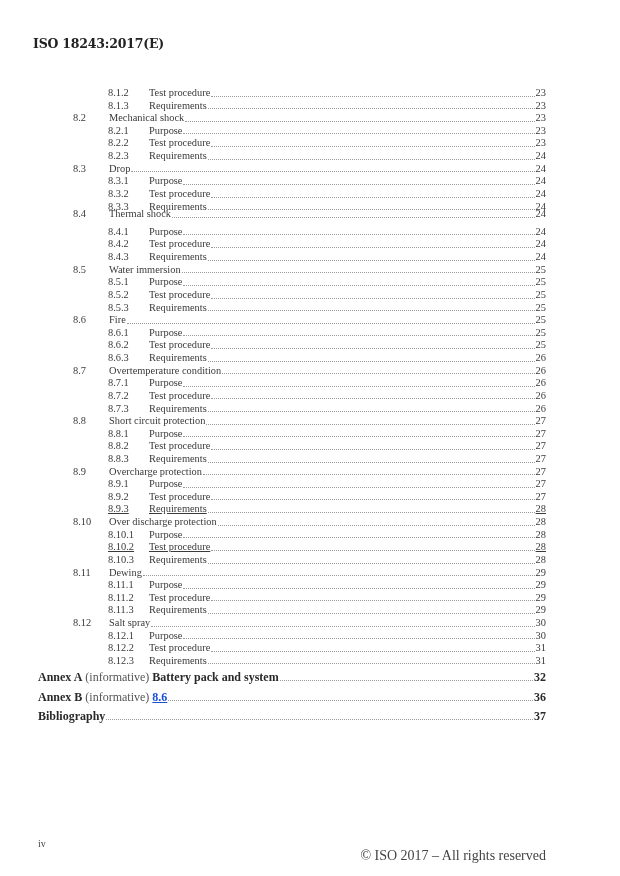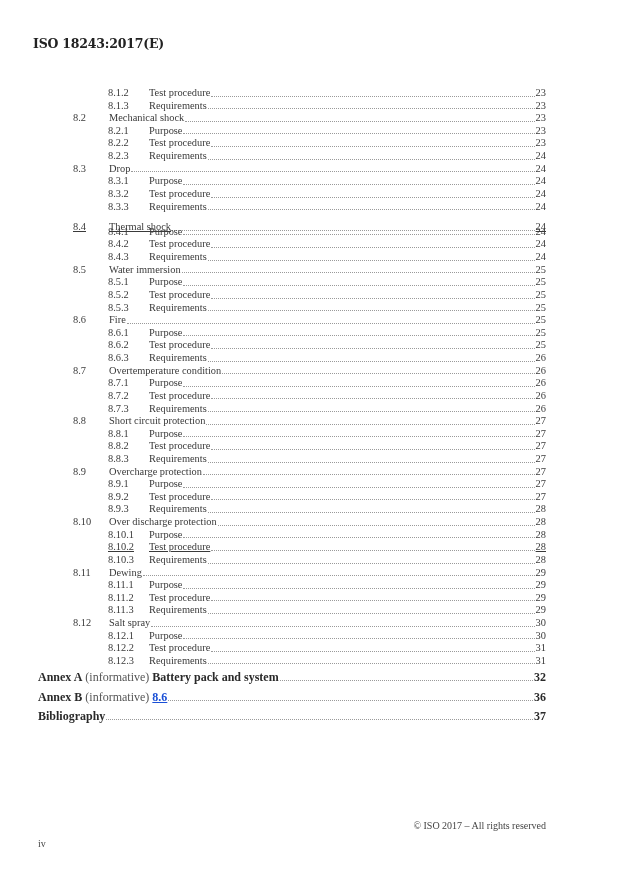--- a/index.html
+++ b/index.html
@@ -120,7 +120,7 @@
       <span class="dots"></span>
       <span class="pg">24</span>
     </div>
-    <div class="row lvl2" style="top: 134px; text-decoration: underline;">
+    <div class="row lvl2" style="top: 121px;">
       <span class="num">8.4</span>
       <span class="lbl">Thermal shock</span>
       <span class="dots"></span>

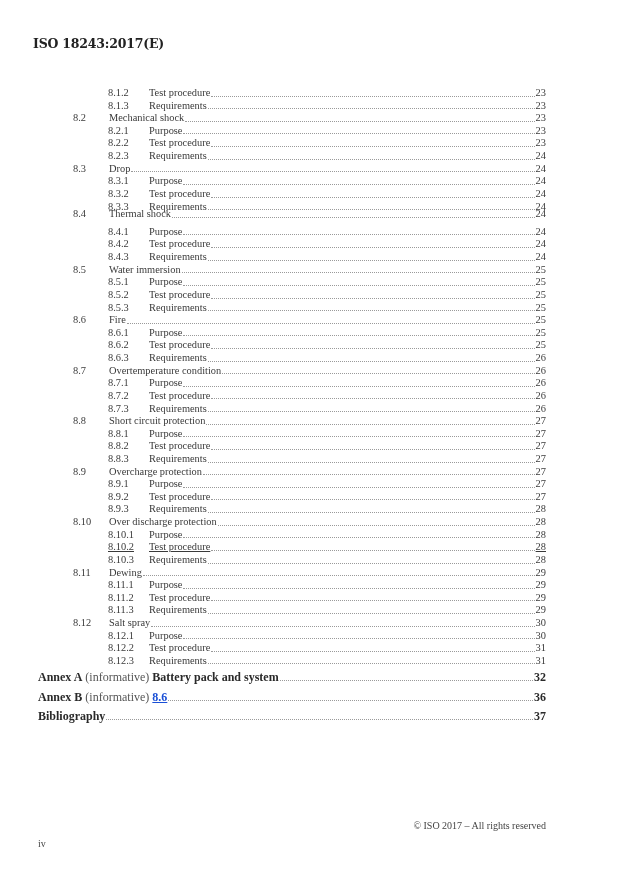--- a/index.html
+++ b/index.html
@@ -258,7 +258,7 @@
       <span class="dots"></span>
       <span class="pg">27</span>
     </div>
-    <div class="row lvl3" style="top: 416.46px;">
+    <div class="row lvl3" style="top: 416.46px; text-decoration: underline;">
       <span class="num">8.9.3</span>
       <span class="lbl">Requirements</span>
       <span class="dots"></span>

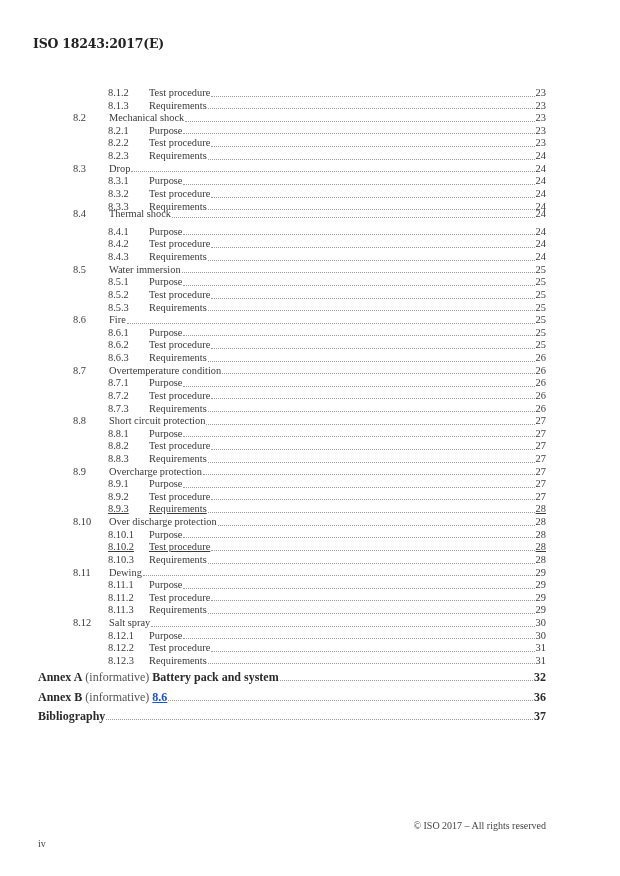--- a/index.html
+++ b/index.html
@@ -50,7 +50,7 @@
       font-family: "Liberation Serif", serif;
     }
     .footer-right {
-      position: absolute; right: 74px; top: 820px; font-size: 10px; color: #444;
+      position: absolute; right: 74px; top: 848px; font-size: 14px; color: #444;
       font-family: "Liberation Serif", serif;
     }
   </style>

